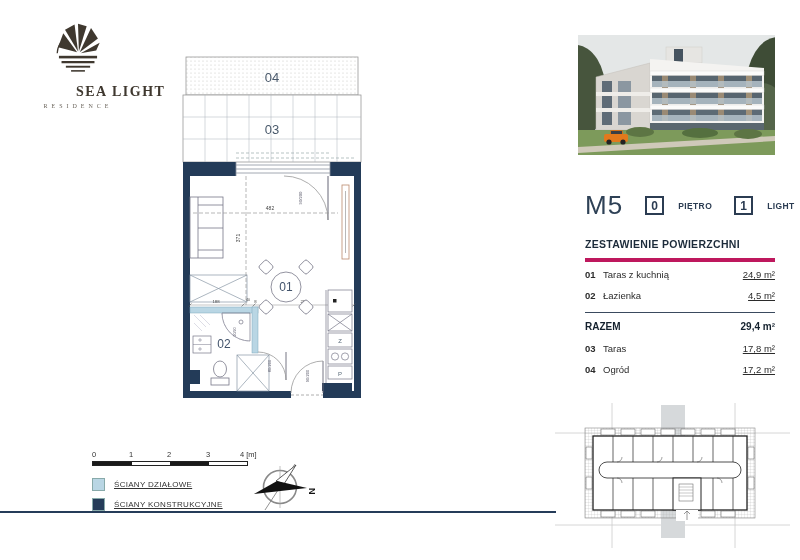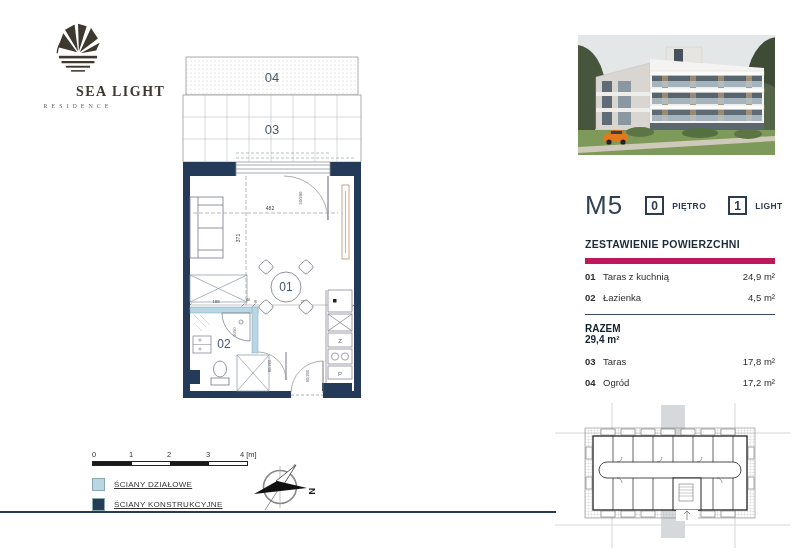--- a/index.html
+++ b/index.html
@@ -42,7 +42,7 @@
   .pair { display:flex; align-items:center; margin-left:22px; }
   .nbox { width:19px; height:19px; border:2px solid #2b3c52; color:#2b3c52; font-size:12px;
           font-weight:700; display:flex; align-items:center; justify-content:center; }
-  .plabel { font-size:8.5px; font-weight:700; color:#2b3c52; margin-left:8px; letter-spacing:0.4px; }
+  .plabel { font-size:8.5px; font-weight:700; color:#2b3c52; margin-left:14px; letter-spacing:0.4px; }
 
   .areas { position:absolute; left:585px; top:238px; width:190px; color:#1c2b3a; }
   .areas h3 { font-size:10.5px; font-weight:700; letter-spacing:0.3px;

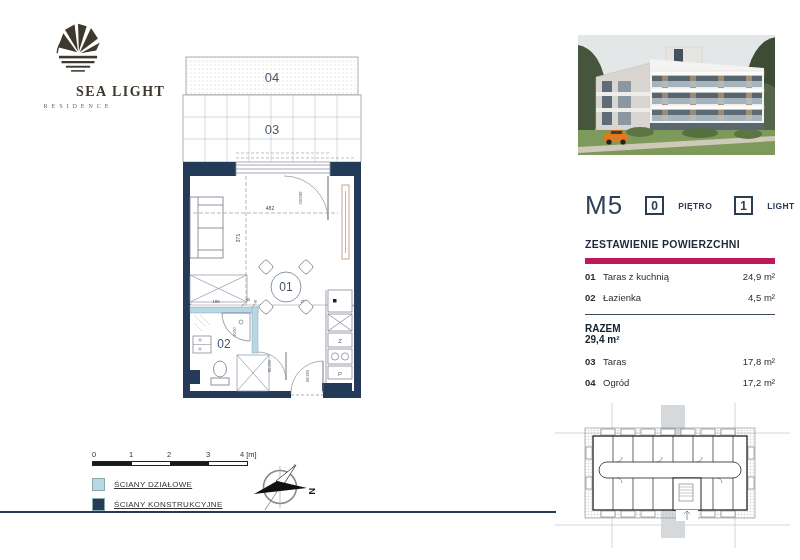--- a/index.html
+++ b/index.html
@@ -46,7 +46,7 @@
 
   .areas { position:absolute; left:585px; top:238px; width:190px; color:#1c2b3a; }
   .areas h3 { font-size:10.5px; font-weight:700; letter-spacing:0.3px;
-              border-bottom:6px solid #be185d; padding-bottom:8px; }
+              border-bottom:4px solid #be185d; padding-bottom:8px; }
   .arow { display:flex; align-items:baseline; font-size:9.5px; padding:7px 0 3px 0; color:#2b2b2b; }
   .arow .num { font-weight:700; width:18px; }
   .arow .nm { flex:1; }

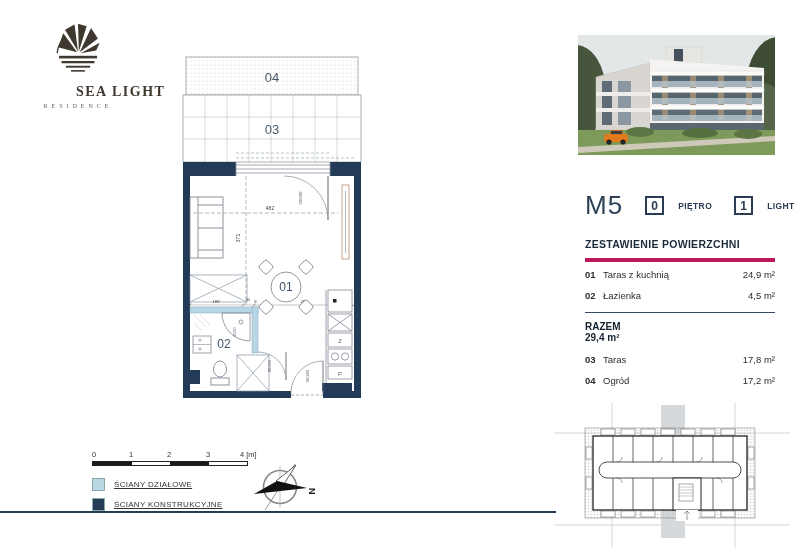--- a/index.html
+++ b/index.html
@@ -50,7 +50,7 @@
   .arow { display:flex; align-items:baseline; font-size:9.5px; padding:7px 0 3px 0; color:#2b2b2b; }
   .arow .num { font-weight:700; width:18px; }
   .arow .nm { flex:1; }
-  .arow .val { text-align:center; }
+  .arow .val { text-align:center;text-decoration:underline; }
   .total-divider { border-top:1px solid #3a4a5e; margin-top:8px; }
   .trow { display:flex; align-items:baseline; font-size:10px; font-weight:700; padding:8px 0 4px 0; color:#14212e;flex-direction:column; }
   .trow .nm { flex:1; }

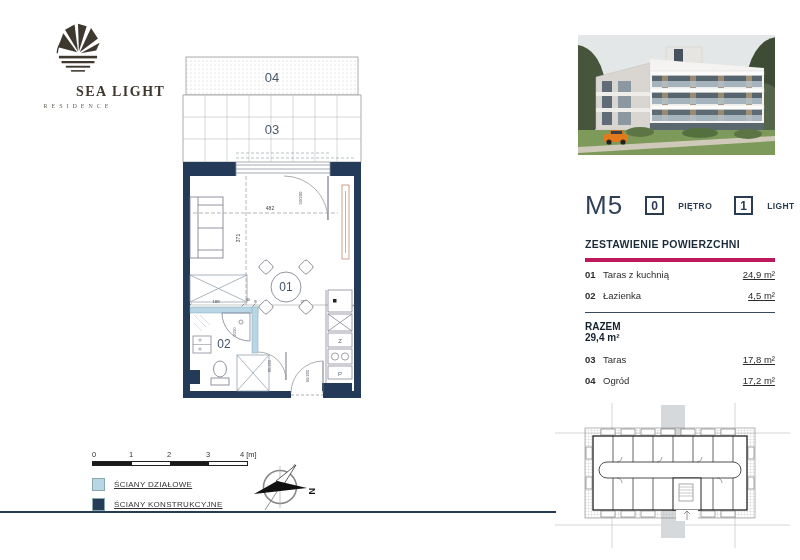--- a/index.html
+++ b/index.html
@@ -52,7 +52,7 @@
   .arow .nm { flex:1; }
   .arow .val { text-align:center;text-decoration:underline; }
   .total-divider { border-top:1px solid #3a4a5e; margin-top:8px; }
-  .trow { display:flex; align-items:baseline; font-size:10px; font-weight:700; padding:8px 0 4px 0; color:#14212e;flex-direction:column; }
+  .trow { display:flex; align-items:baseline; font-size:10px; font-weight:700; padding:8px 0 4px 0; color:#14212e; }
   .trow .nm { flex:1; }
 
   .keyplan-svg { position:absolute; left:555px; top:403px; }

